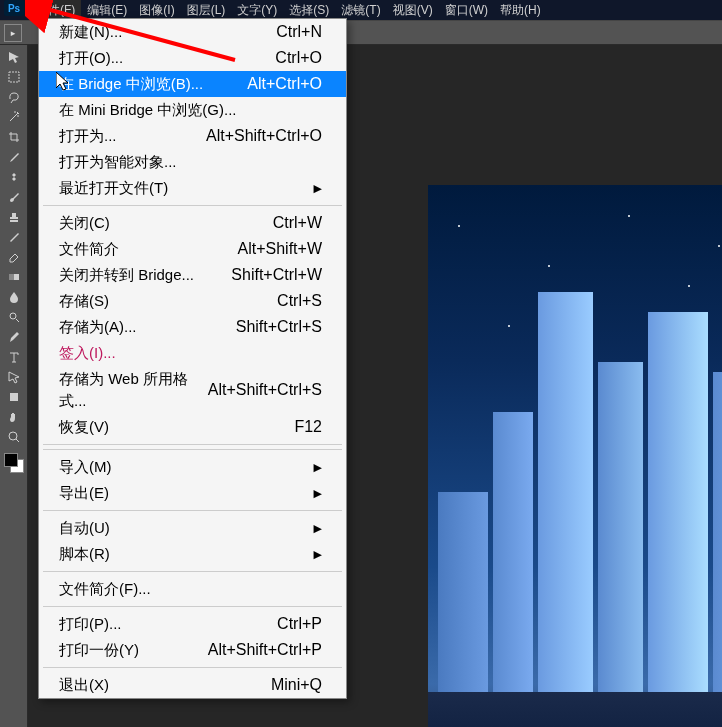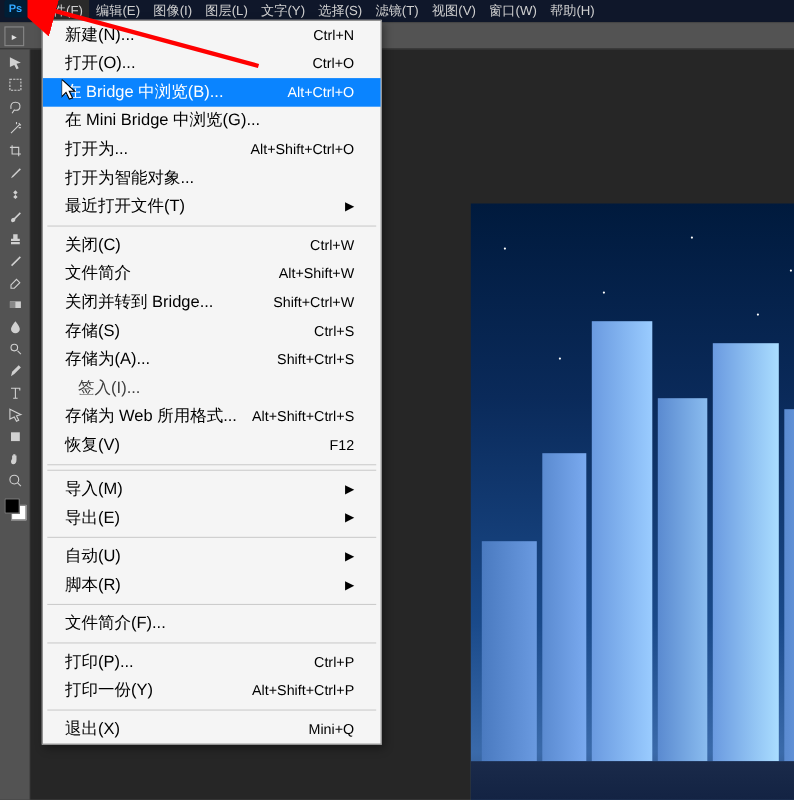--- a/index.html
+++ b/index.html
@@ -145,7 +145,7 @@
   background: #ccc;
   margin: 4px 4px;
 }
-.shortcut { font-size: 13px; }
+.shortcut { font-size: 16px; }
 .red-arrow {
   position: absolute;
   left: 25px;

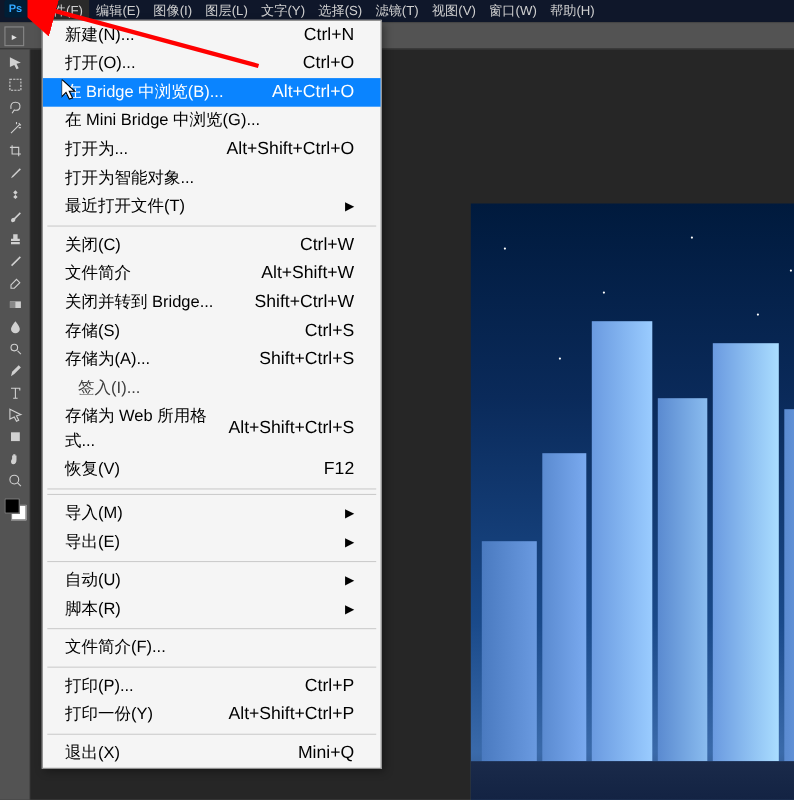--- a/index.html
+++ b/index.html
@@ -138,7 +138,7 @@
   background: #0a84ff;
   color: #fff;
 }
-.dd-item.disabled { color: #404040; margin-left: 12px; }
+.dd-item.disabled { color: #be185d; }
 .dd-item .arrow { font-size: 11px; }
 .dd-sep {
   height: 1px;

